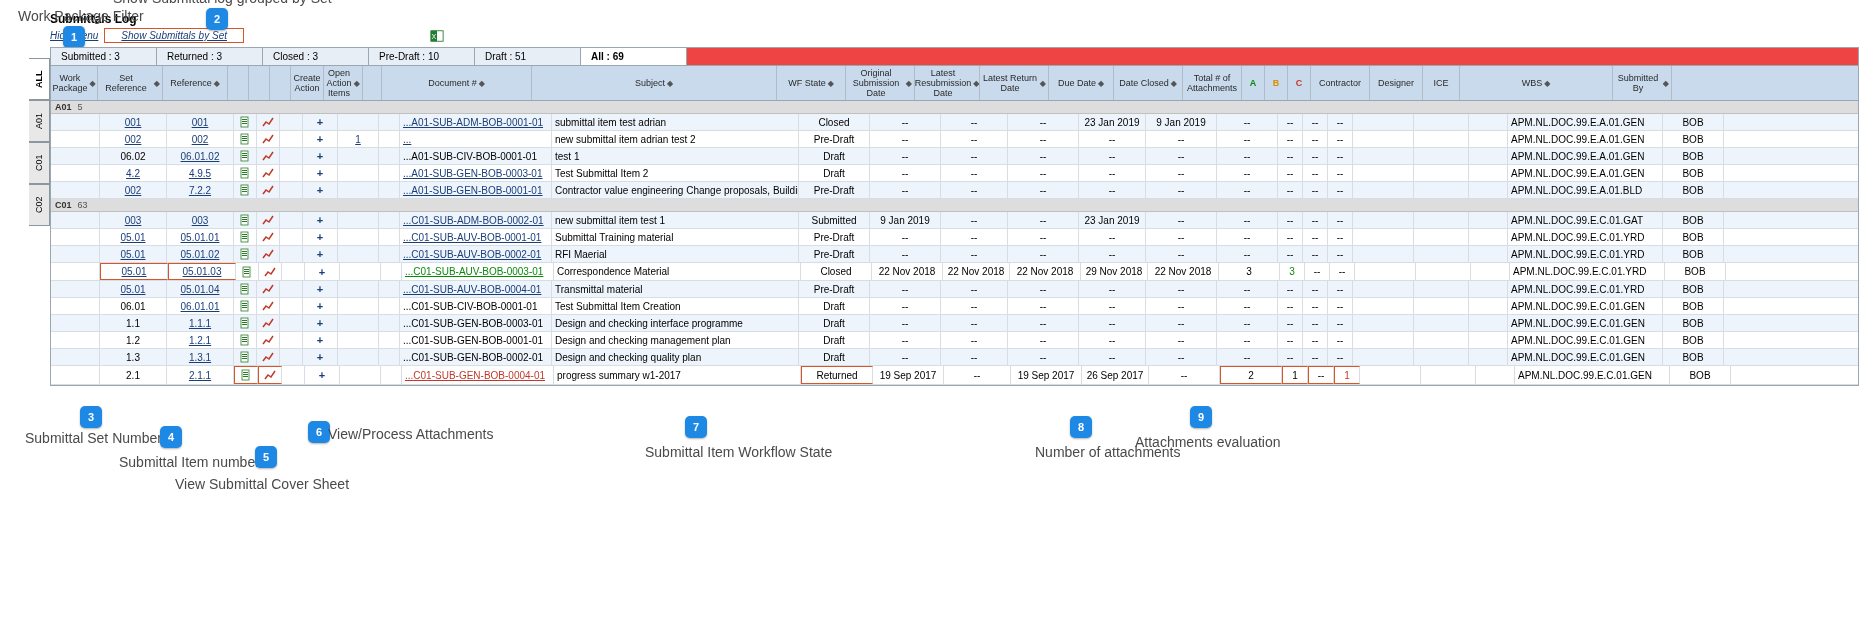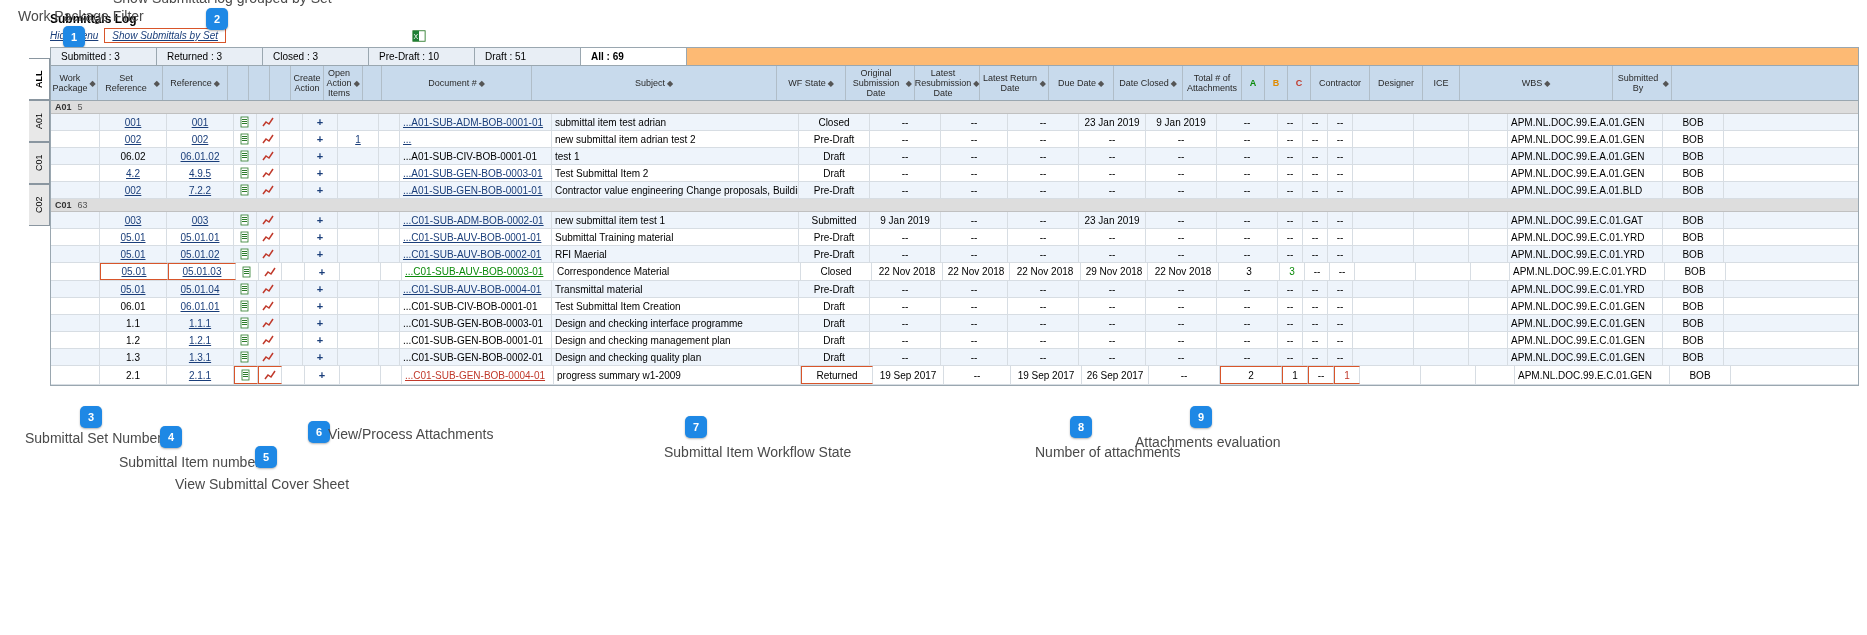--- a/index.html
+++ b/index.html
@@ -7,7 +7,7 @@
 .page-title{font-size:12px;font-weight:bold;padding:4px 0 2px 42px}
 .top-links{padding:0 0 4px 42px;display:flex;align-items:center;gap:6px}
 .top-links a{color:#1a3e7a;text-decoration:underline;font-style:italic;font-size:10px}
-.show-by-set{border:1px solid #d8552a;padding:1px 7px}
+.show-by-set{border:1px solid #d8552a;padding:1px 16px}
 .excel-ico{display:inline-block;width:14px;height:14px;margin-left:180px}
 .excel-ico svg{width:14px;height:14px}
 

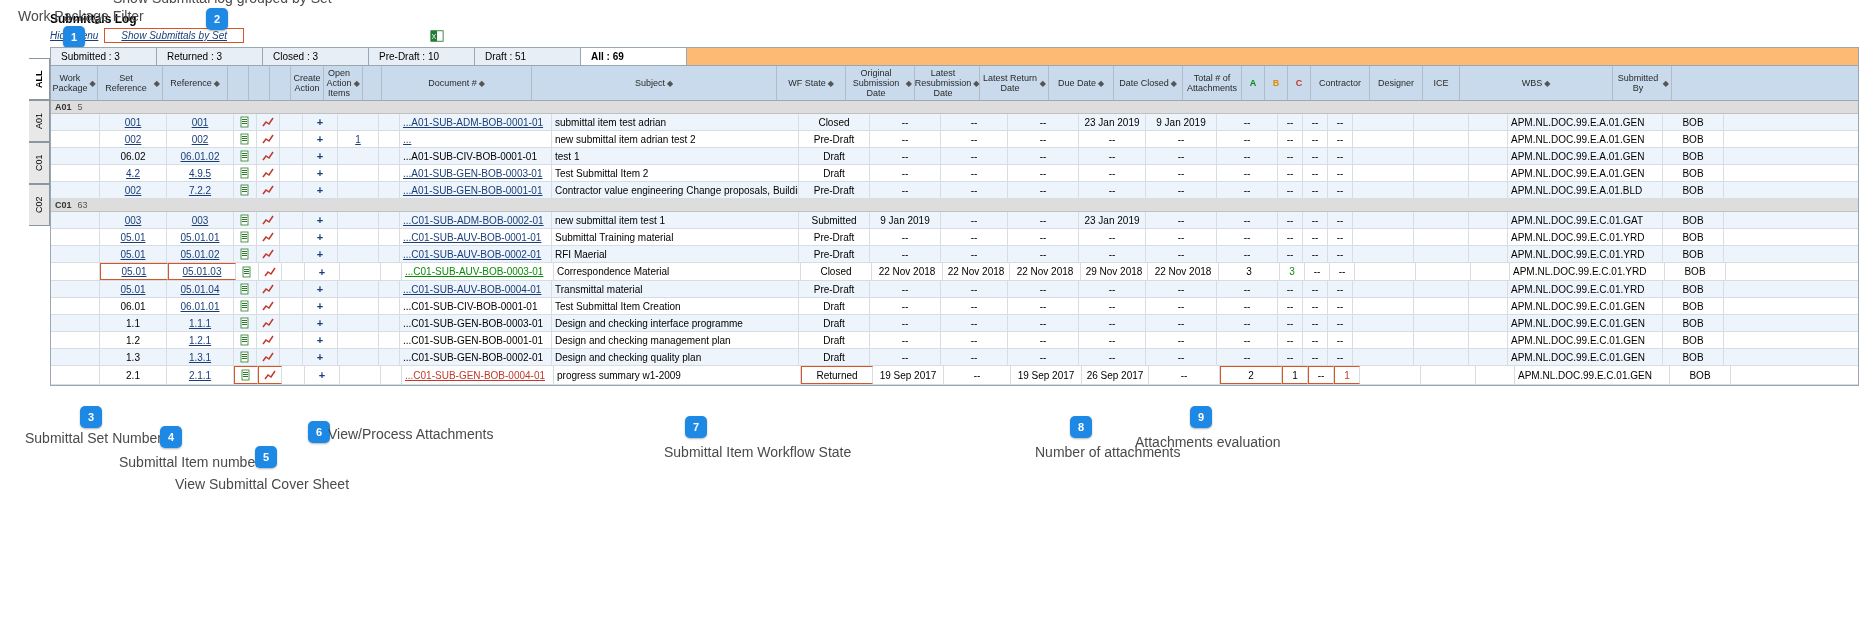--- a/index.html
+++ b/index.html
@@ -16,7 +16,7 @@
 .side-tab{writing-mode:vertical-rl;transform:rotate(180deg);border:1px solid #8a96a0;border-right:none;background:#e8e8e8;height:40px;width:20px;display:flex;align-items:center;justify-content:center;font-size:9px;cursor:pointer;margin-bottom:0}
 .side-tab.active{background:#fff;font-weight:bold}
 
-.top-tabs{display:flex;background:#fdba74;border-bottom:1px solid #9aa7b0}
+.top-tabs{display:flex;background:#ef4444;border-bottom:1px solid #9aa7b0}
 .top-tab{padding:3px 10px;border-right:1px solid #9aa7b0;background:#e8eef5;font-size:10px;cursor:pointer;min-width:85px}
 .top-tab.active{background:#fff;font-weight:bold}
 

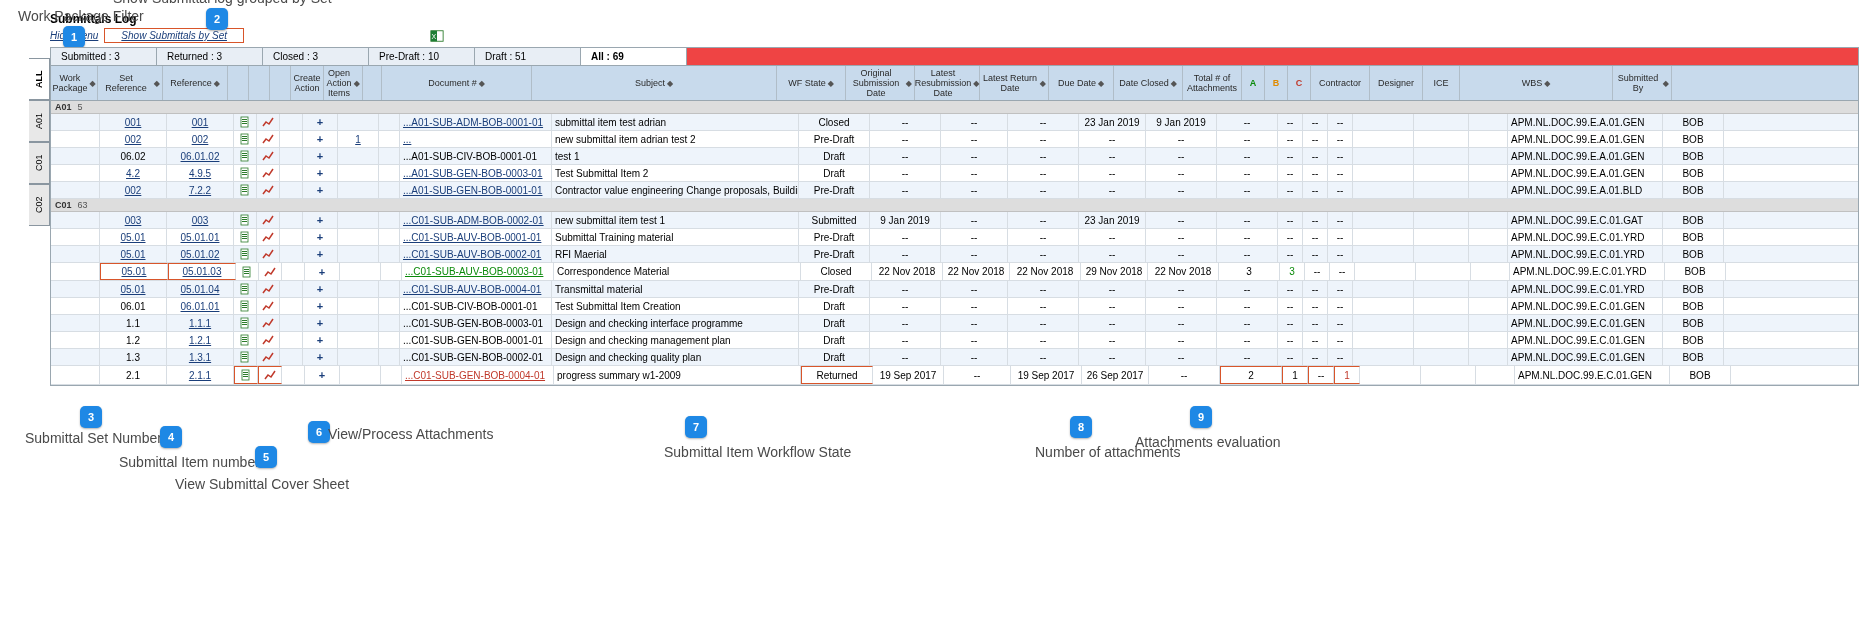--- a/index.html
+++ b/index.html
@@ -939,7 +939,7 @@
         <div class="c-doc lft">
           <span class="lnk red">...C01-SUB-GEN-BOB-0004-01</span>
         </div>
-        <div class="c-subj lft">progress summary w1-2009</div>
+        <div class="c-subj lft">progress summary w1-2017</div>
         <div class="c-wf redbox">Returned</div>
         <div class="c-osd">19 Sep 2017</div>
         <div class="c-lrd">--</div>

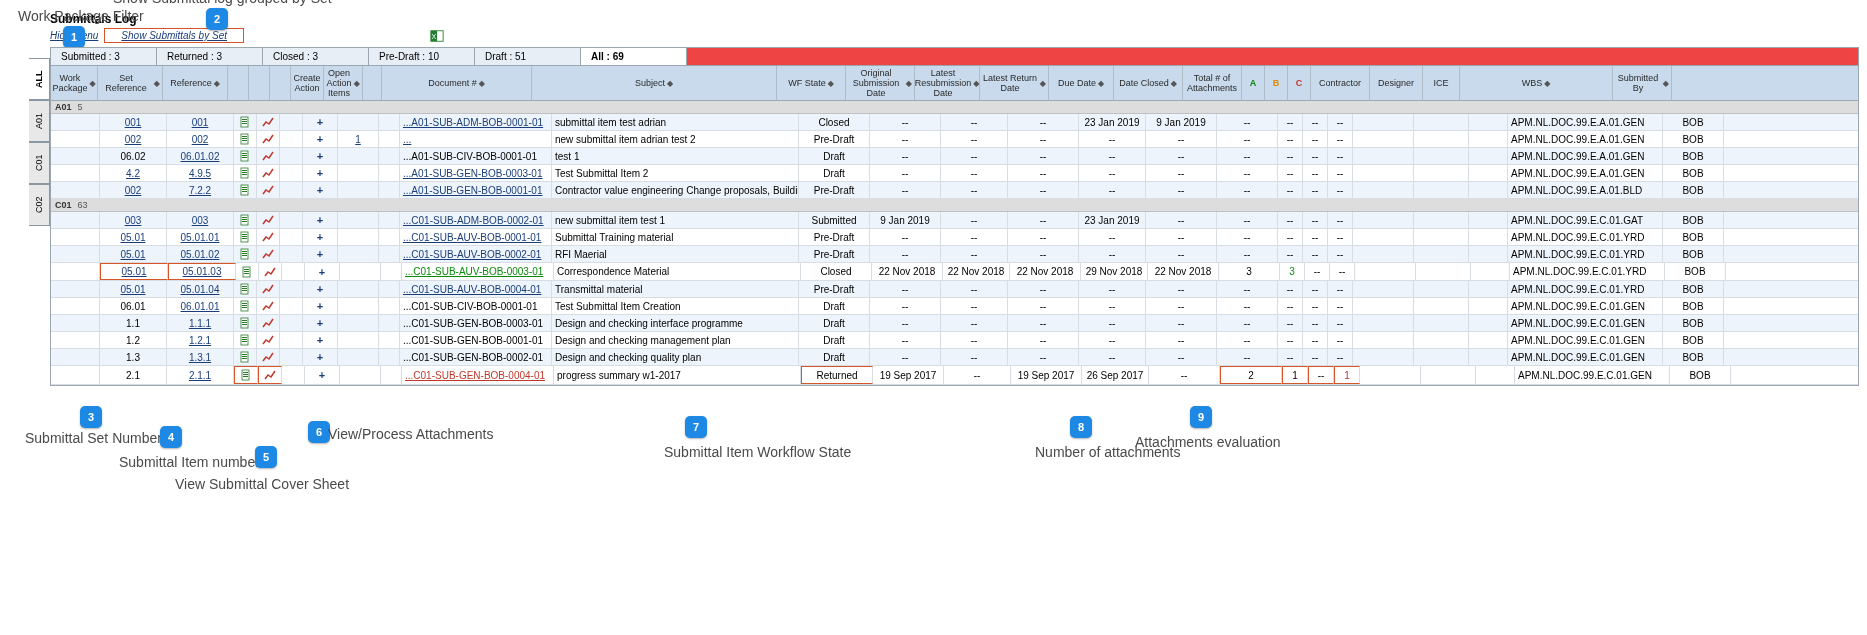--- a/index.html
+++ b/index.html
@@ -973,7 +973,7 @@
   <div class="callout-num" style="left:258px;top:35px">6</div>
   <div class="callout-label" style="left:278px;top:40px">View/Process Attachments</div>
   <div class="callout-num" style="left:635px;top:30px">7</div>
-  <div class="callout-label" style="left:614px;top:58px">Submittal Item Workflow State</div>
+  <div class="callout-label" style="left:595px;top:58px">Submittal Item Workflow State</div>
   <div class="callout-num" style="left:1020px;top:30px">8</div>
   <div class="callout-label" style="left:985px;top:58px">Number of attachments</div>
   <div class="callout-num" style="left:1140px;top:20px">9</div>

